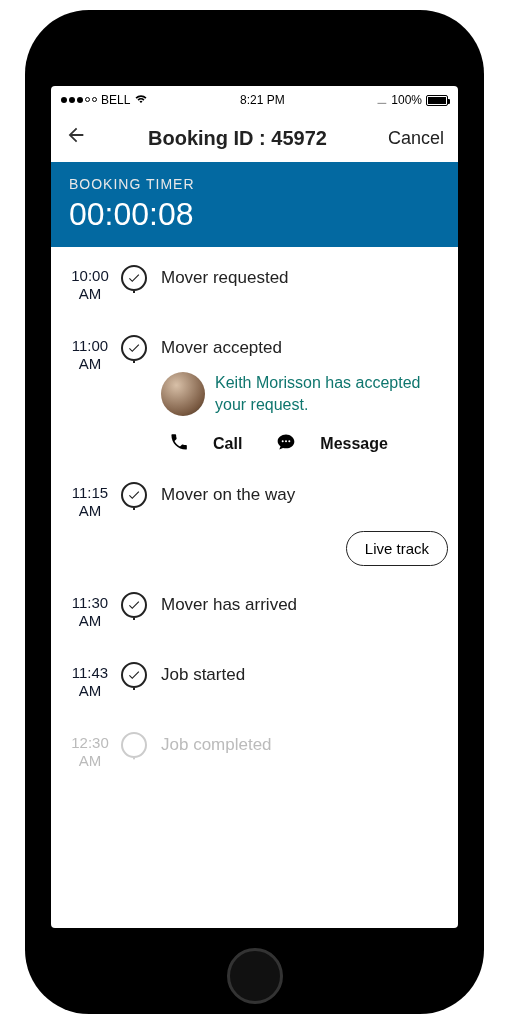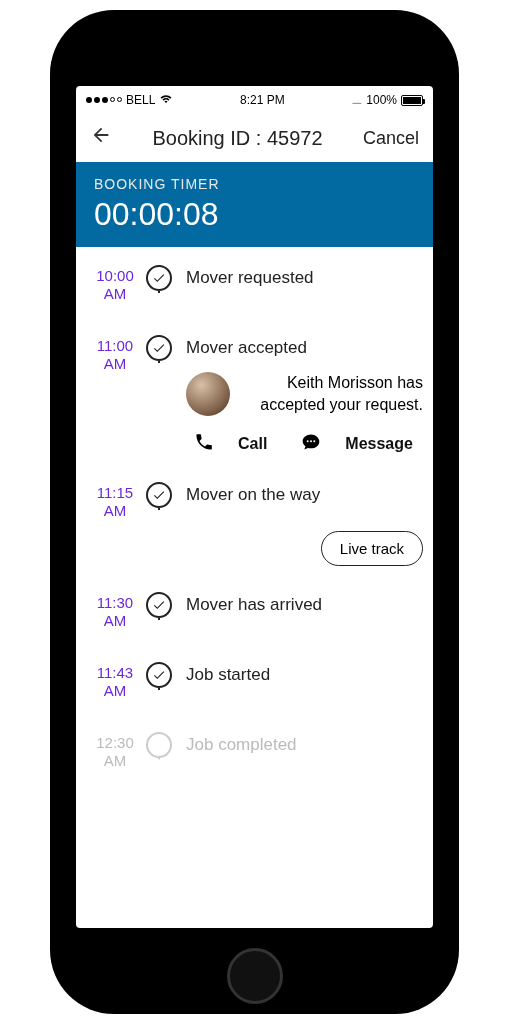--- a/index.html
+++ b/index.html
@@ -11,7 +11,7 @@
     padding: 10px;
   }
   .phone-frame {
-    width: 409px;
+    width: 459px;
     height: 1004px;
     background: #000;
     border-radius: 64px;

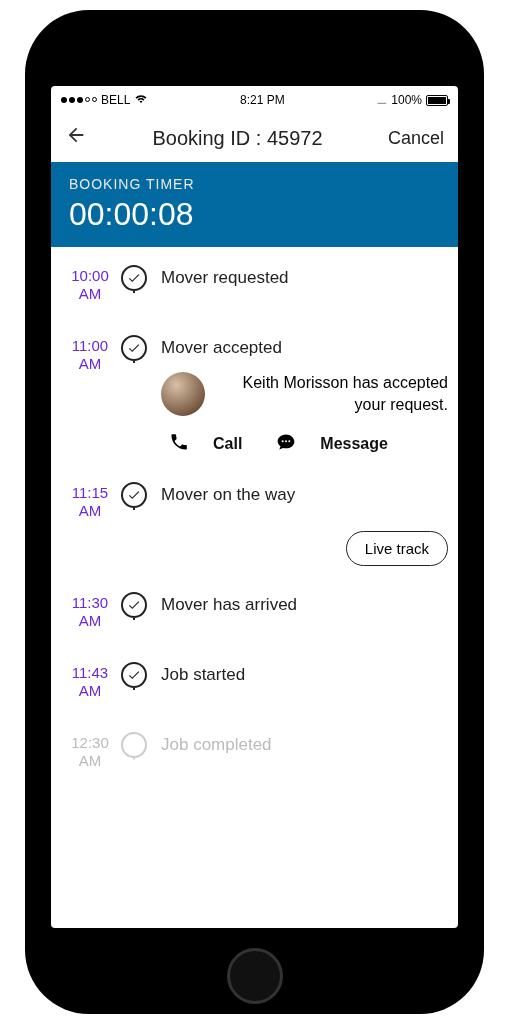--- a/index.html
+++ b/index.html
@@ -84,7 +84,7 @@
     padding: 0 14px;
   }
   .back-arrow { font-size:22px; color:#333; cursor:pointer; }
-  .nav-title { font-size:20px; font-weight:400; color:#222; }
+  .nav-title { font-size:20px; font-weight:700; color:#222; }
   .cancel { font-size:18px; color:#222; }
   .timer-bar {
     background: #0369a1;

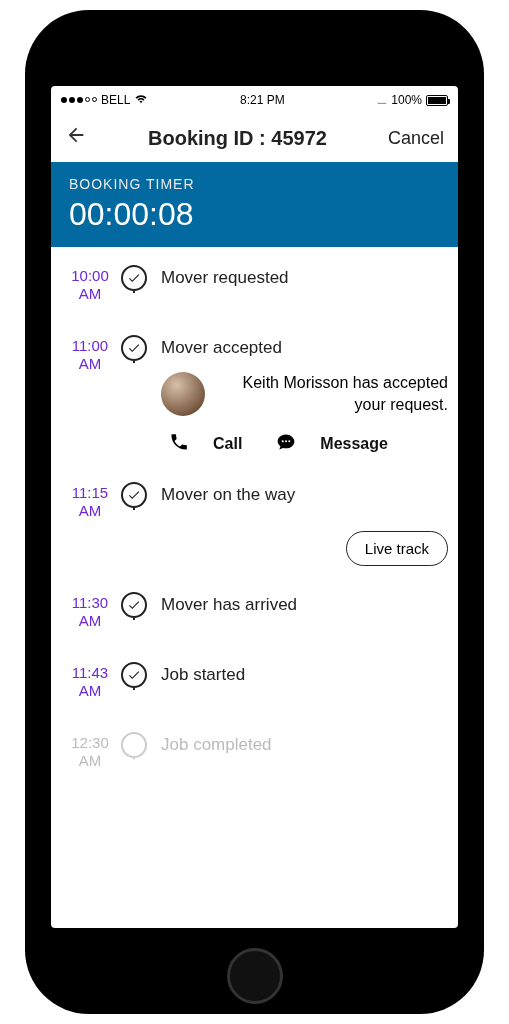--- a/index.html
+++ b/index.html
@@ -109,7 +109,7 @@
     width: 58px;
     text-align: center;
     font-size: 15px;
-    color: #6d28d9;
+    color: #0f172a;
     line-height: 1.2;
     padding-top: 2px;
   }

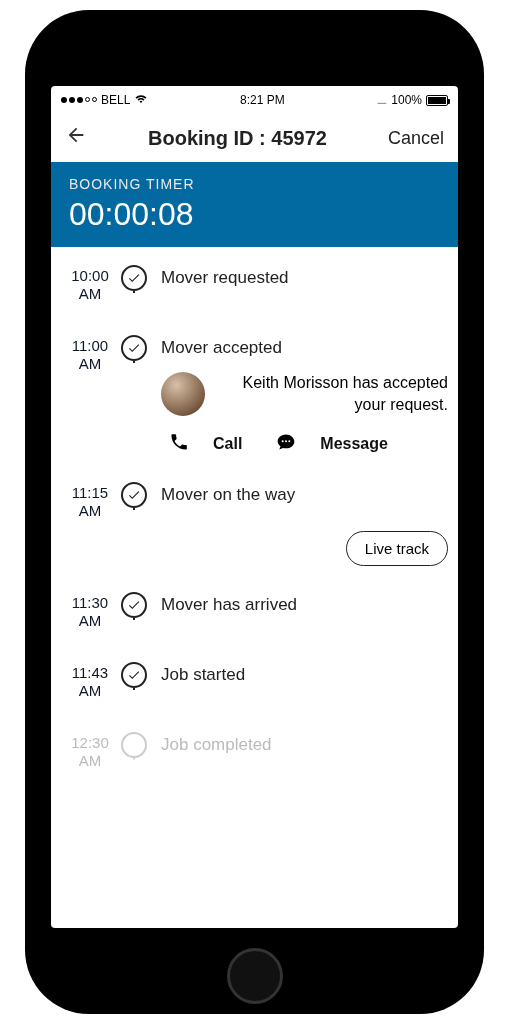--- a/index.html
+++ b/index.html
@@ -158,7 +158,7 @@
     background: radial-gradient(circle at 35% 30%, #d8c0a8 0%, #7a5a42 70%, #3a2a1a 100%);
     flex-shrink:0;
   }
-  .sub-text { font-size:16px; color:#000000; line-height:1.35;text-align:right; }
+  .sub-text { font-size:16px; color:#0f766e; line-height:1.35; }
   .actions {
     margin-top:16px;
     display:flex;

